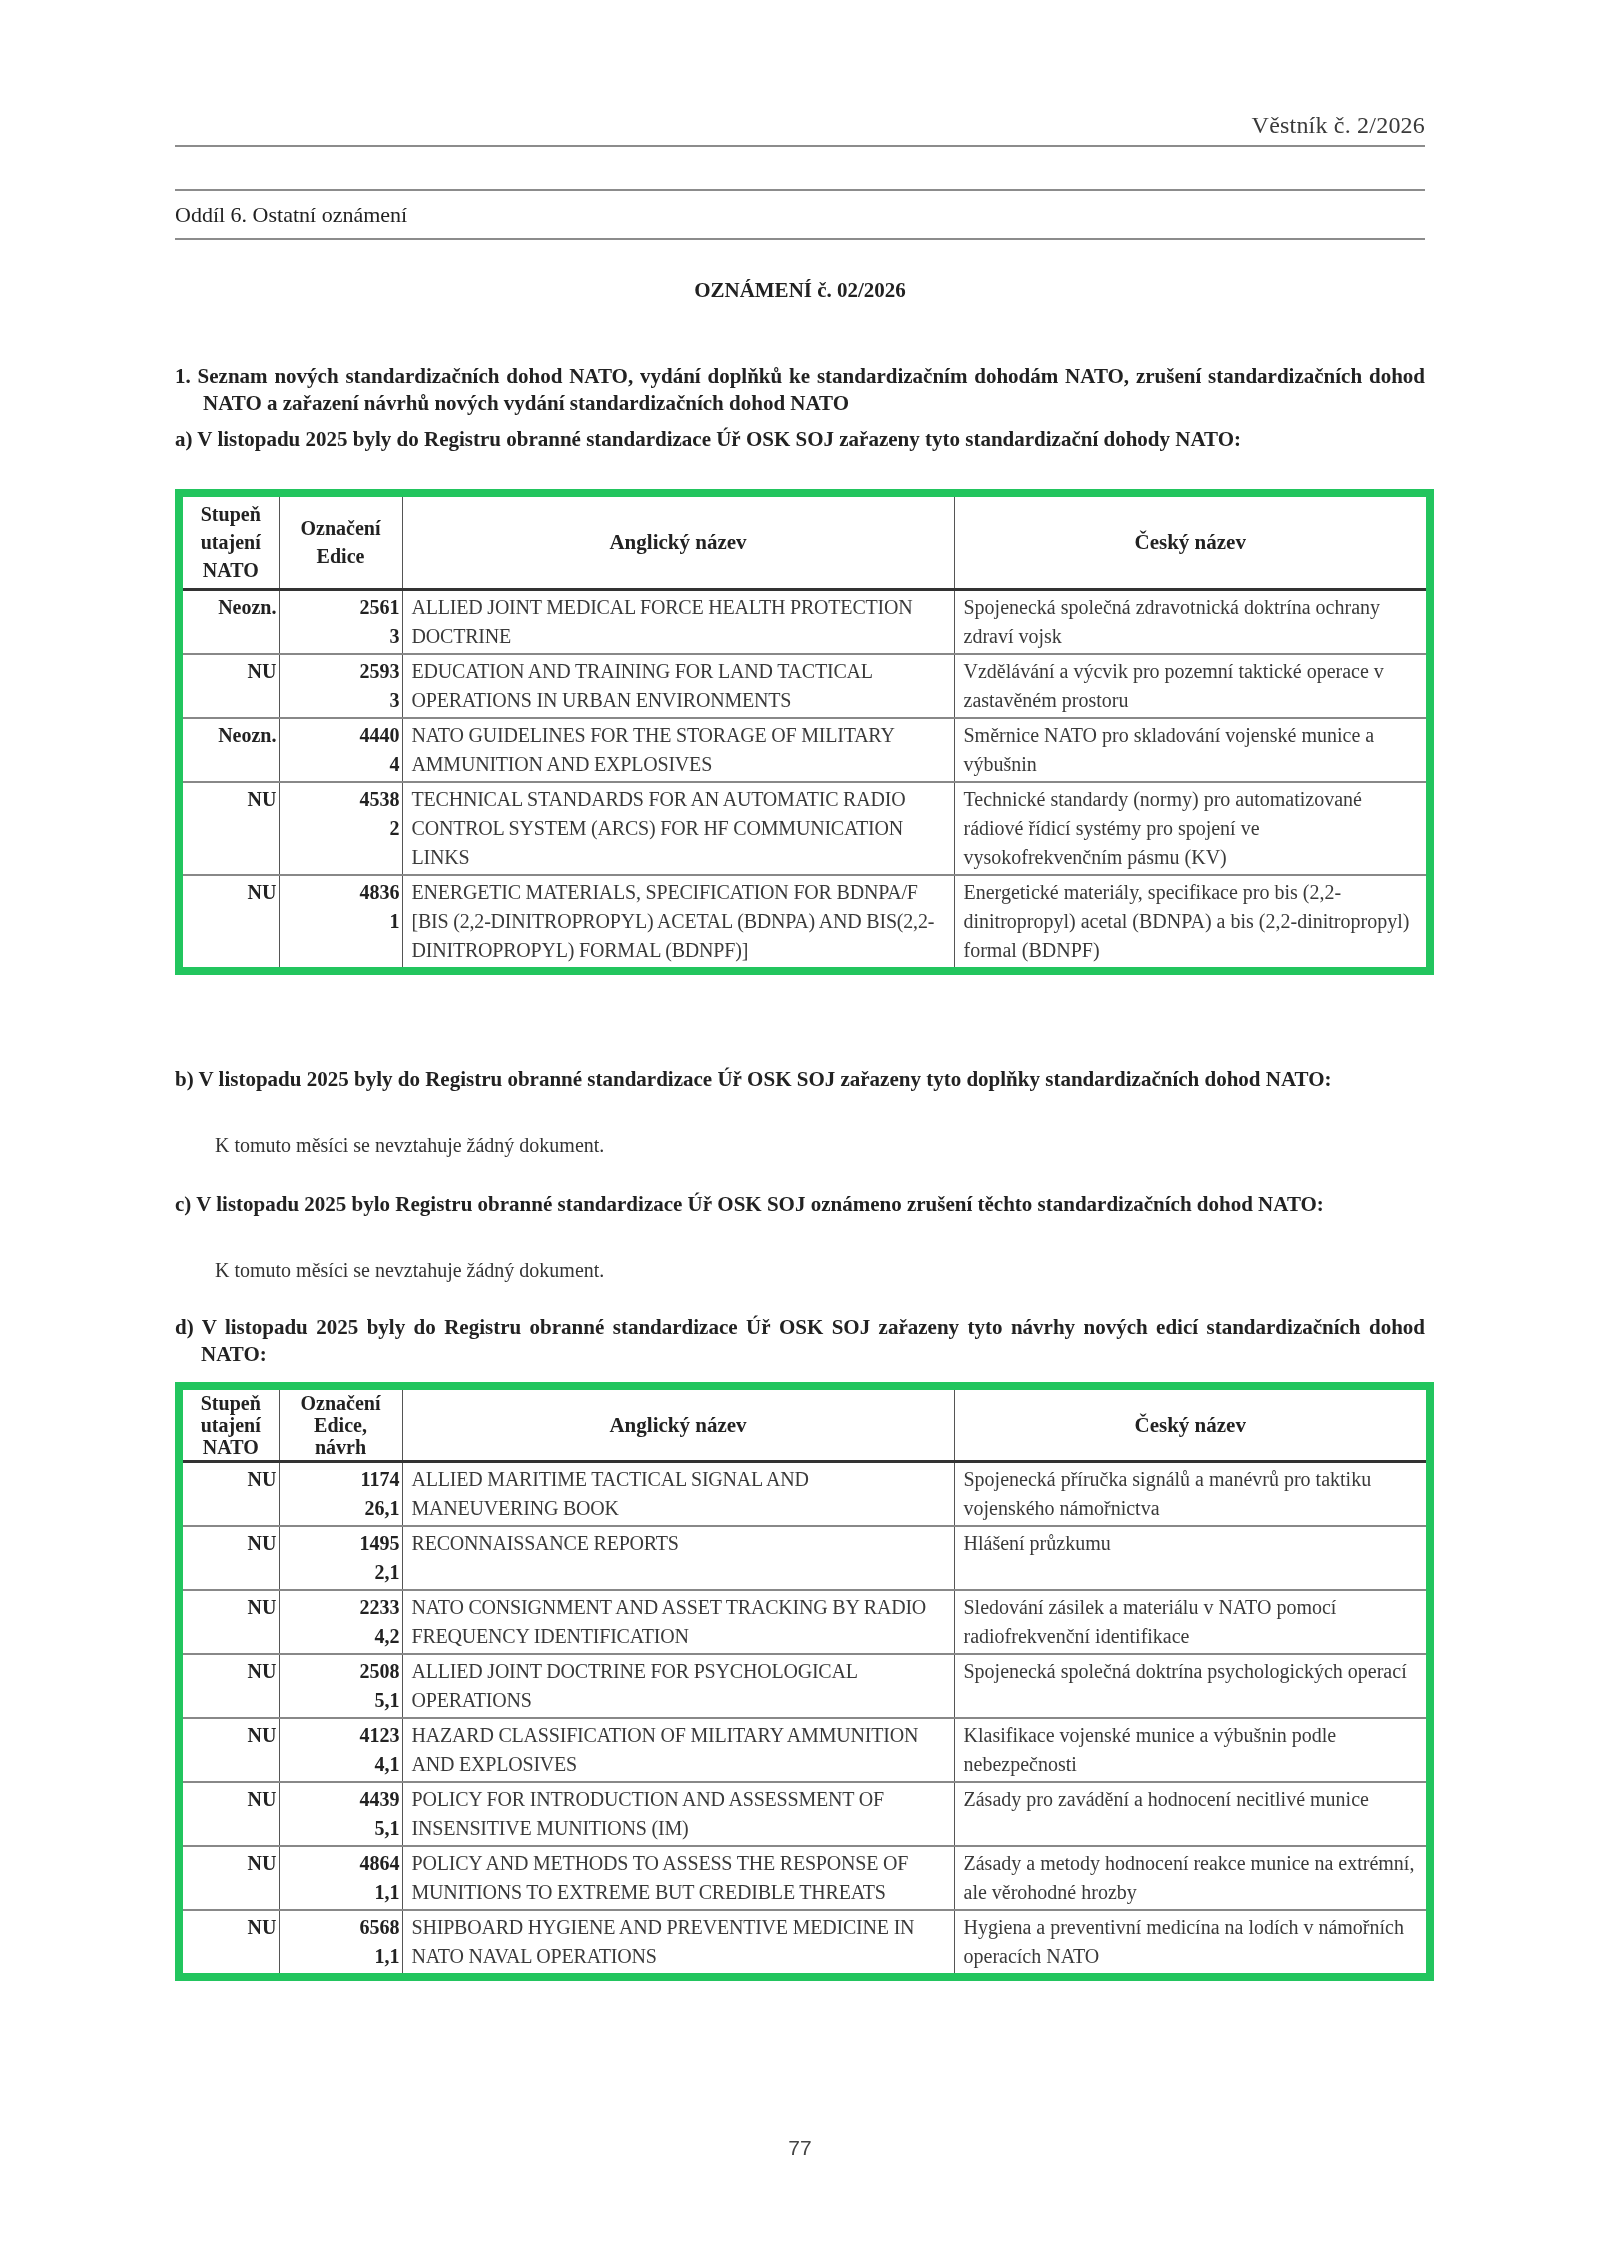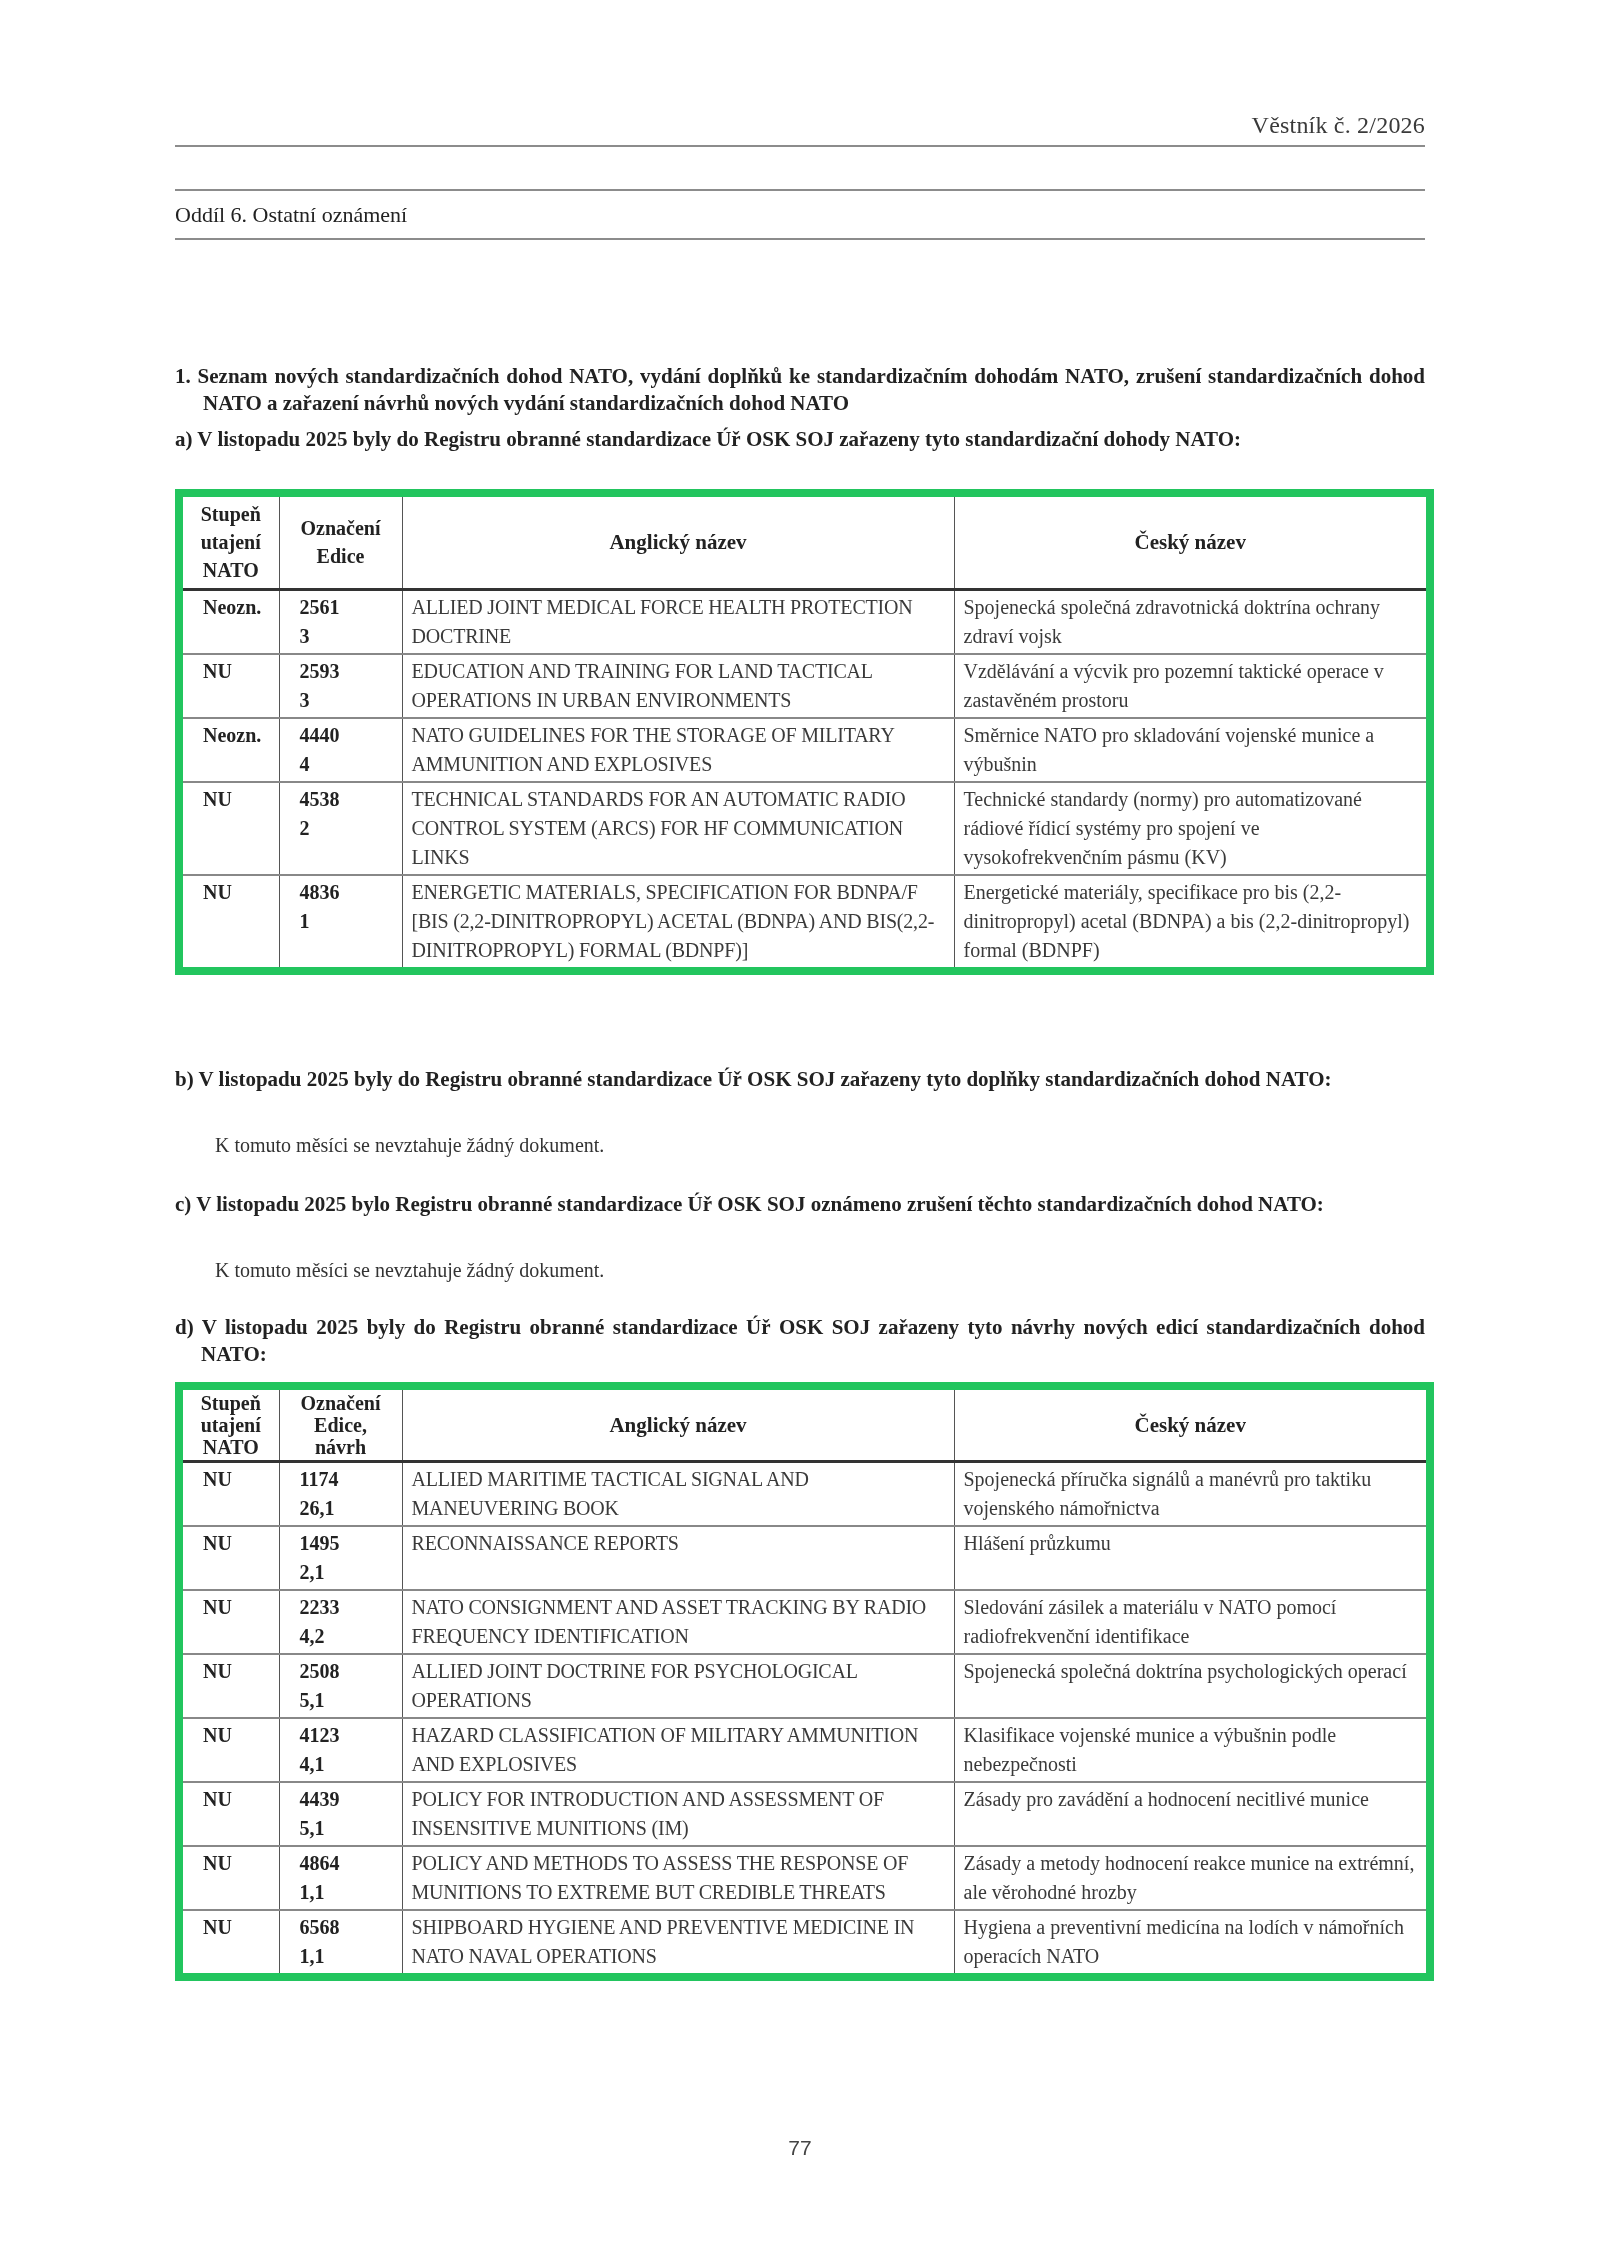--- a/index.html
+++ b/index.html
@@ -88,6 +88,7 @@
   <div class="rule r3"></div>
 
   <div class="notice-head">
+    <div>OZNÁMENÍ č. 02/2026</div>
   </div>
 
   <div class="item1">1. Seznam nových standardizačních dohod NATO, vydání doplňků ke standardizačním dohodám NATO, zrušení standardizačních dohod NATO a zařazení návrhů nových vydání standardizačních dohod NATO</div>

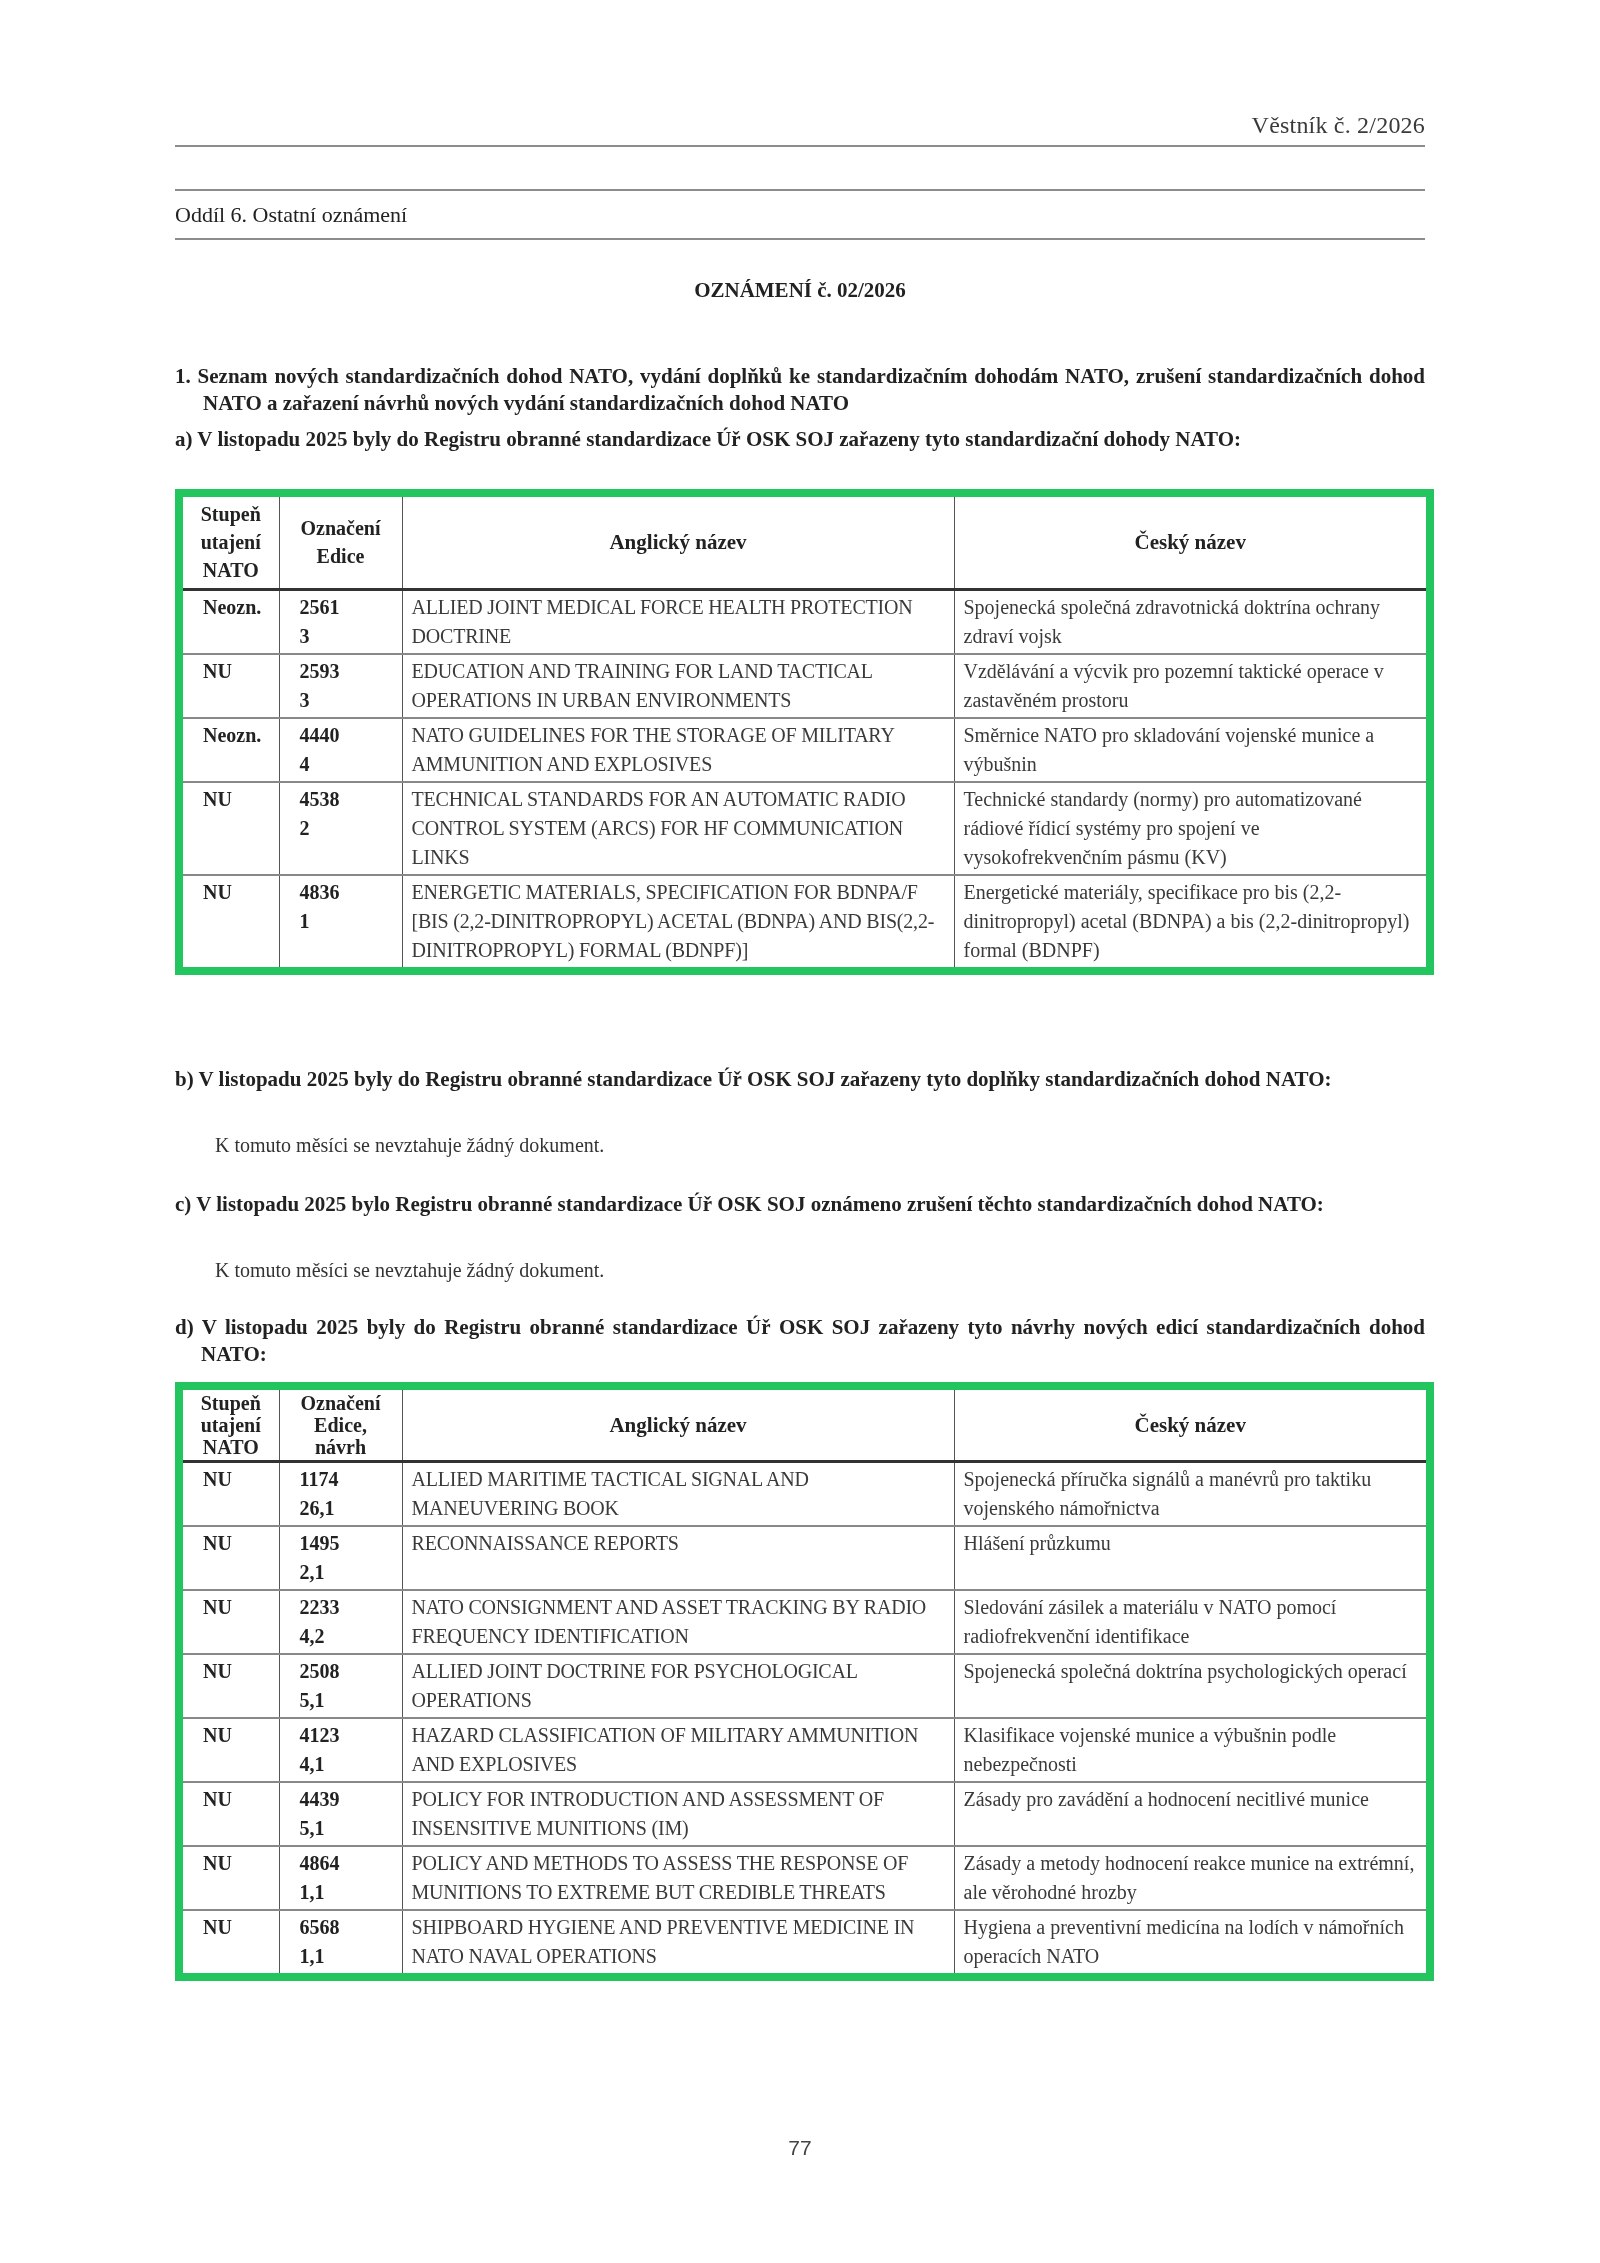--- a/index.html
+++ b/index.html
@@ -64,7 +64,7 @@
   }
   table.std thead th.wide { font-size: 21px; }
   table.std td.cls, table.std td.code {
-    text-align: left; font-weight: bold; color: #222; padding-left: 20px; padding-right: 2px;
+    text-align: right; font-weight: bold; color: #222; padding-left: 20px; padding-right: 2px;
   }
   table.std td.en, table.std td.cz { color: #3a3a3a; }
   table.std td.en { letter-spacing: -0.2px; }

